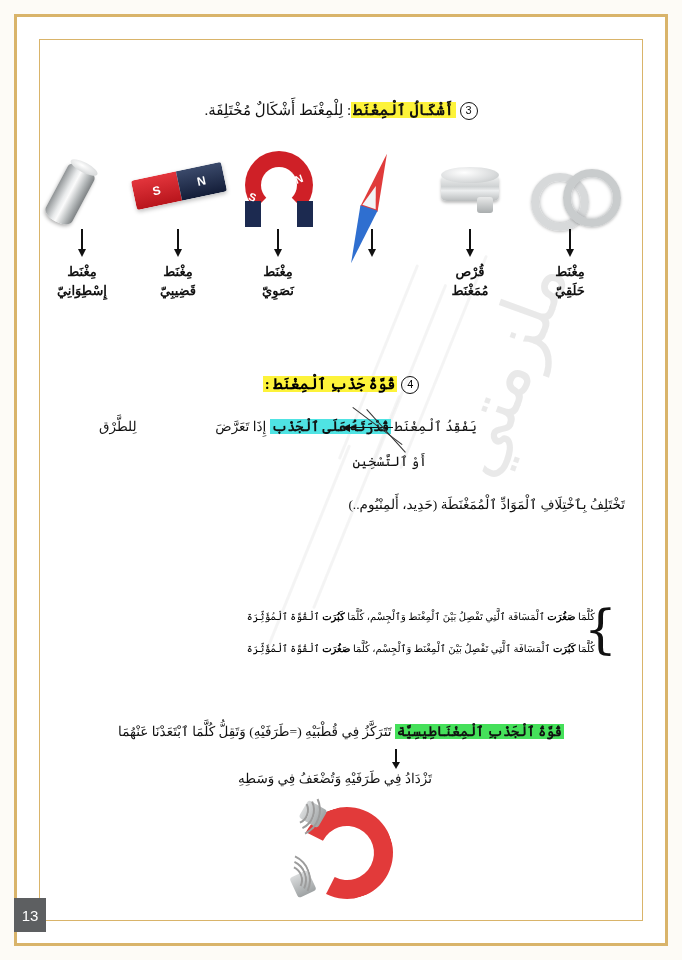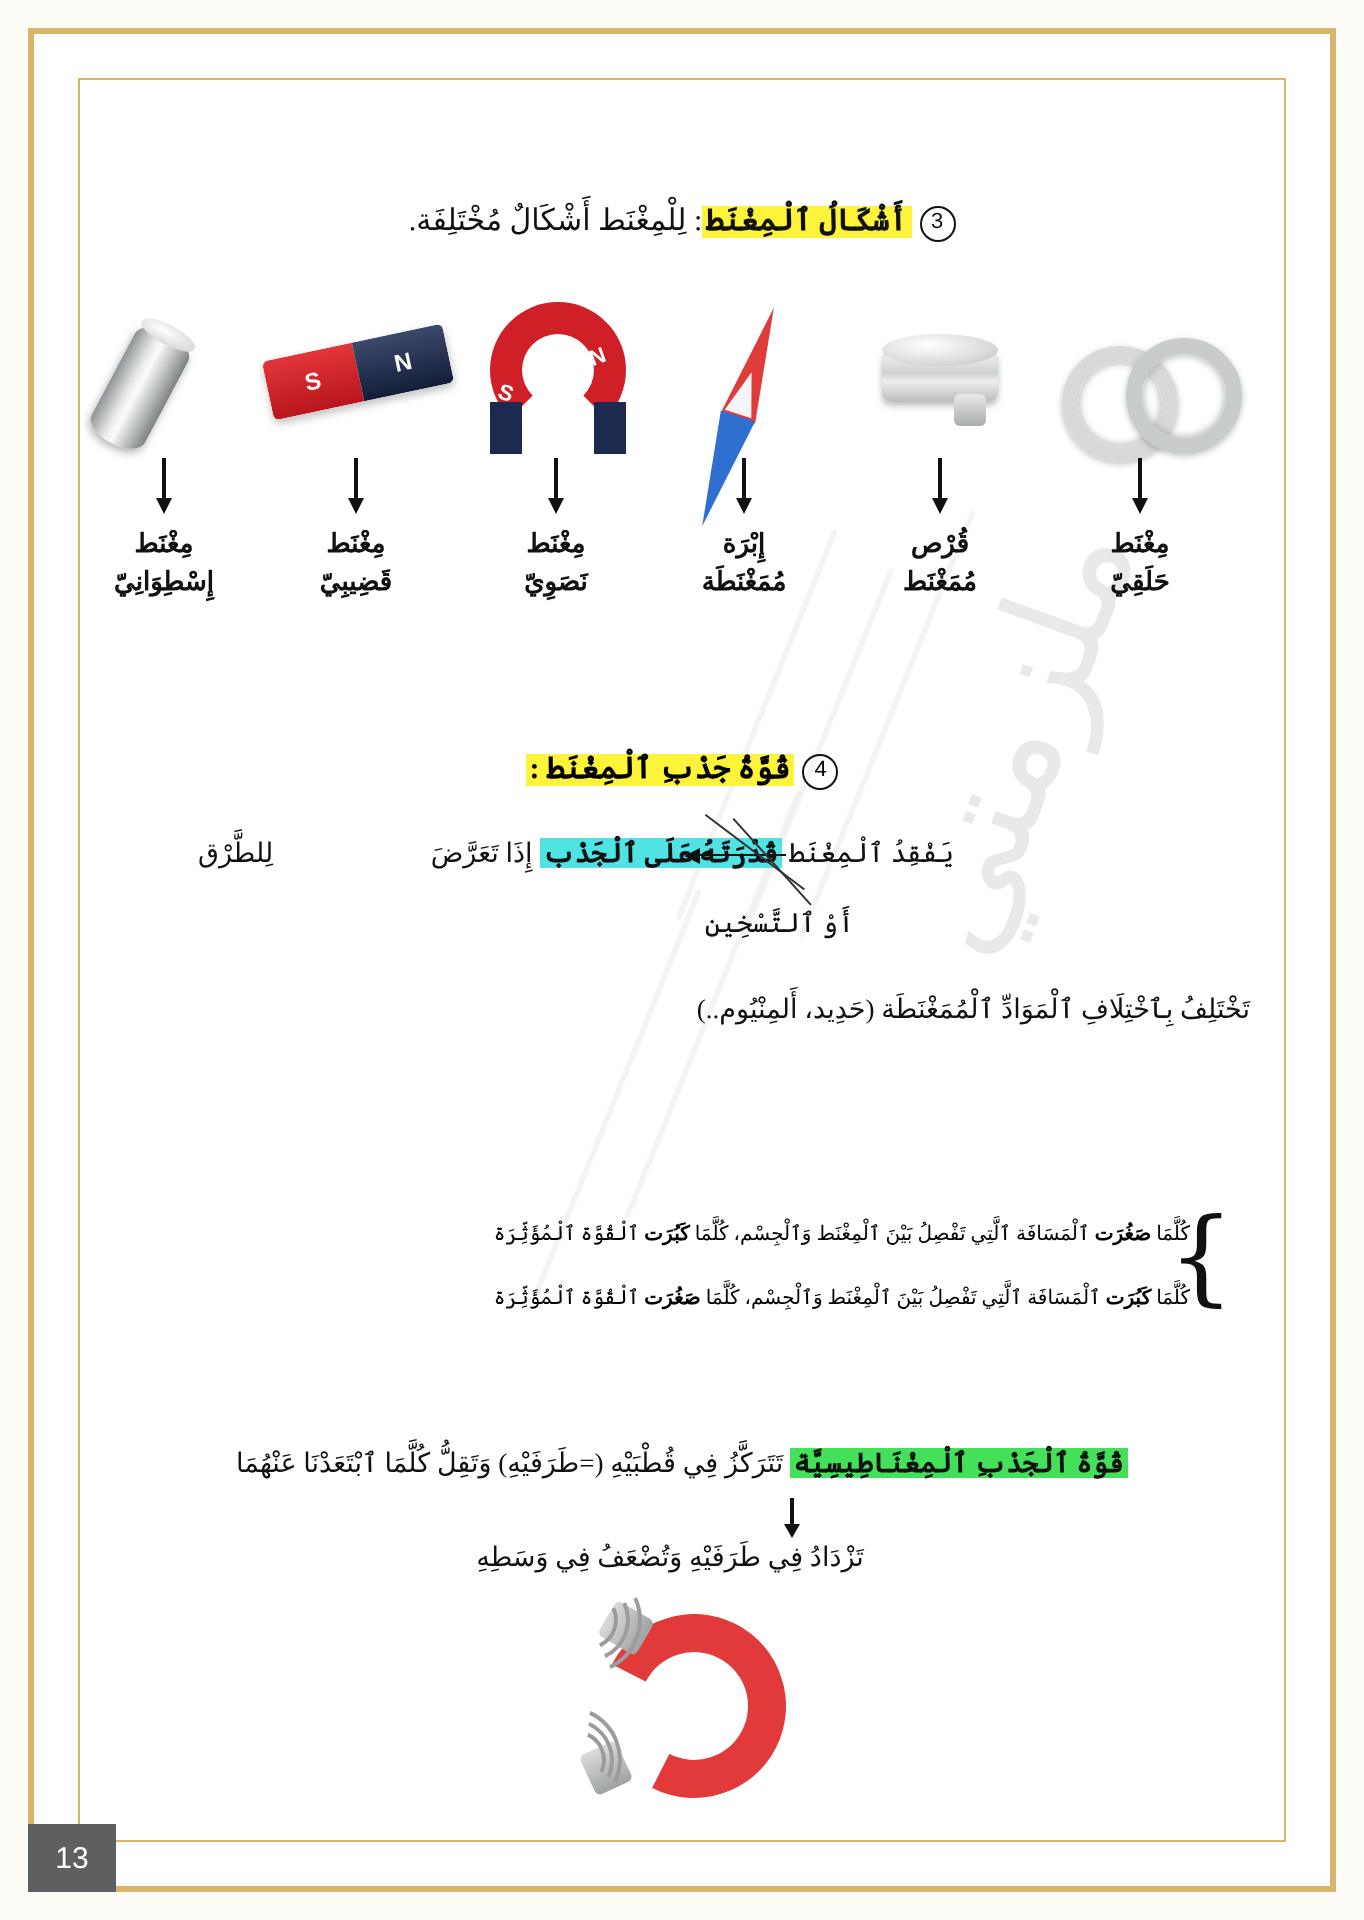--- a/index.html
+++ b/index.html
@@ -496,10 +496,6 @@
             </div>
           </div>
           <div class="arrow"></div>
-          <div class="cap">
-            <div>إِبْرَة</div>
-            <div>مُمَغْنَطَة</div>
-          </div>
         </div>
 
         <div class="fig" style="right:292px;">

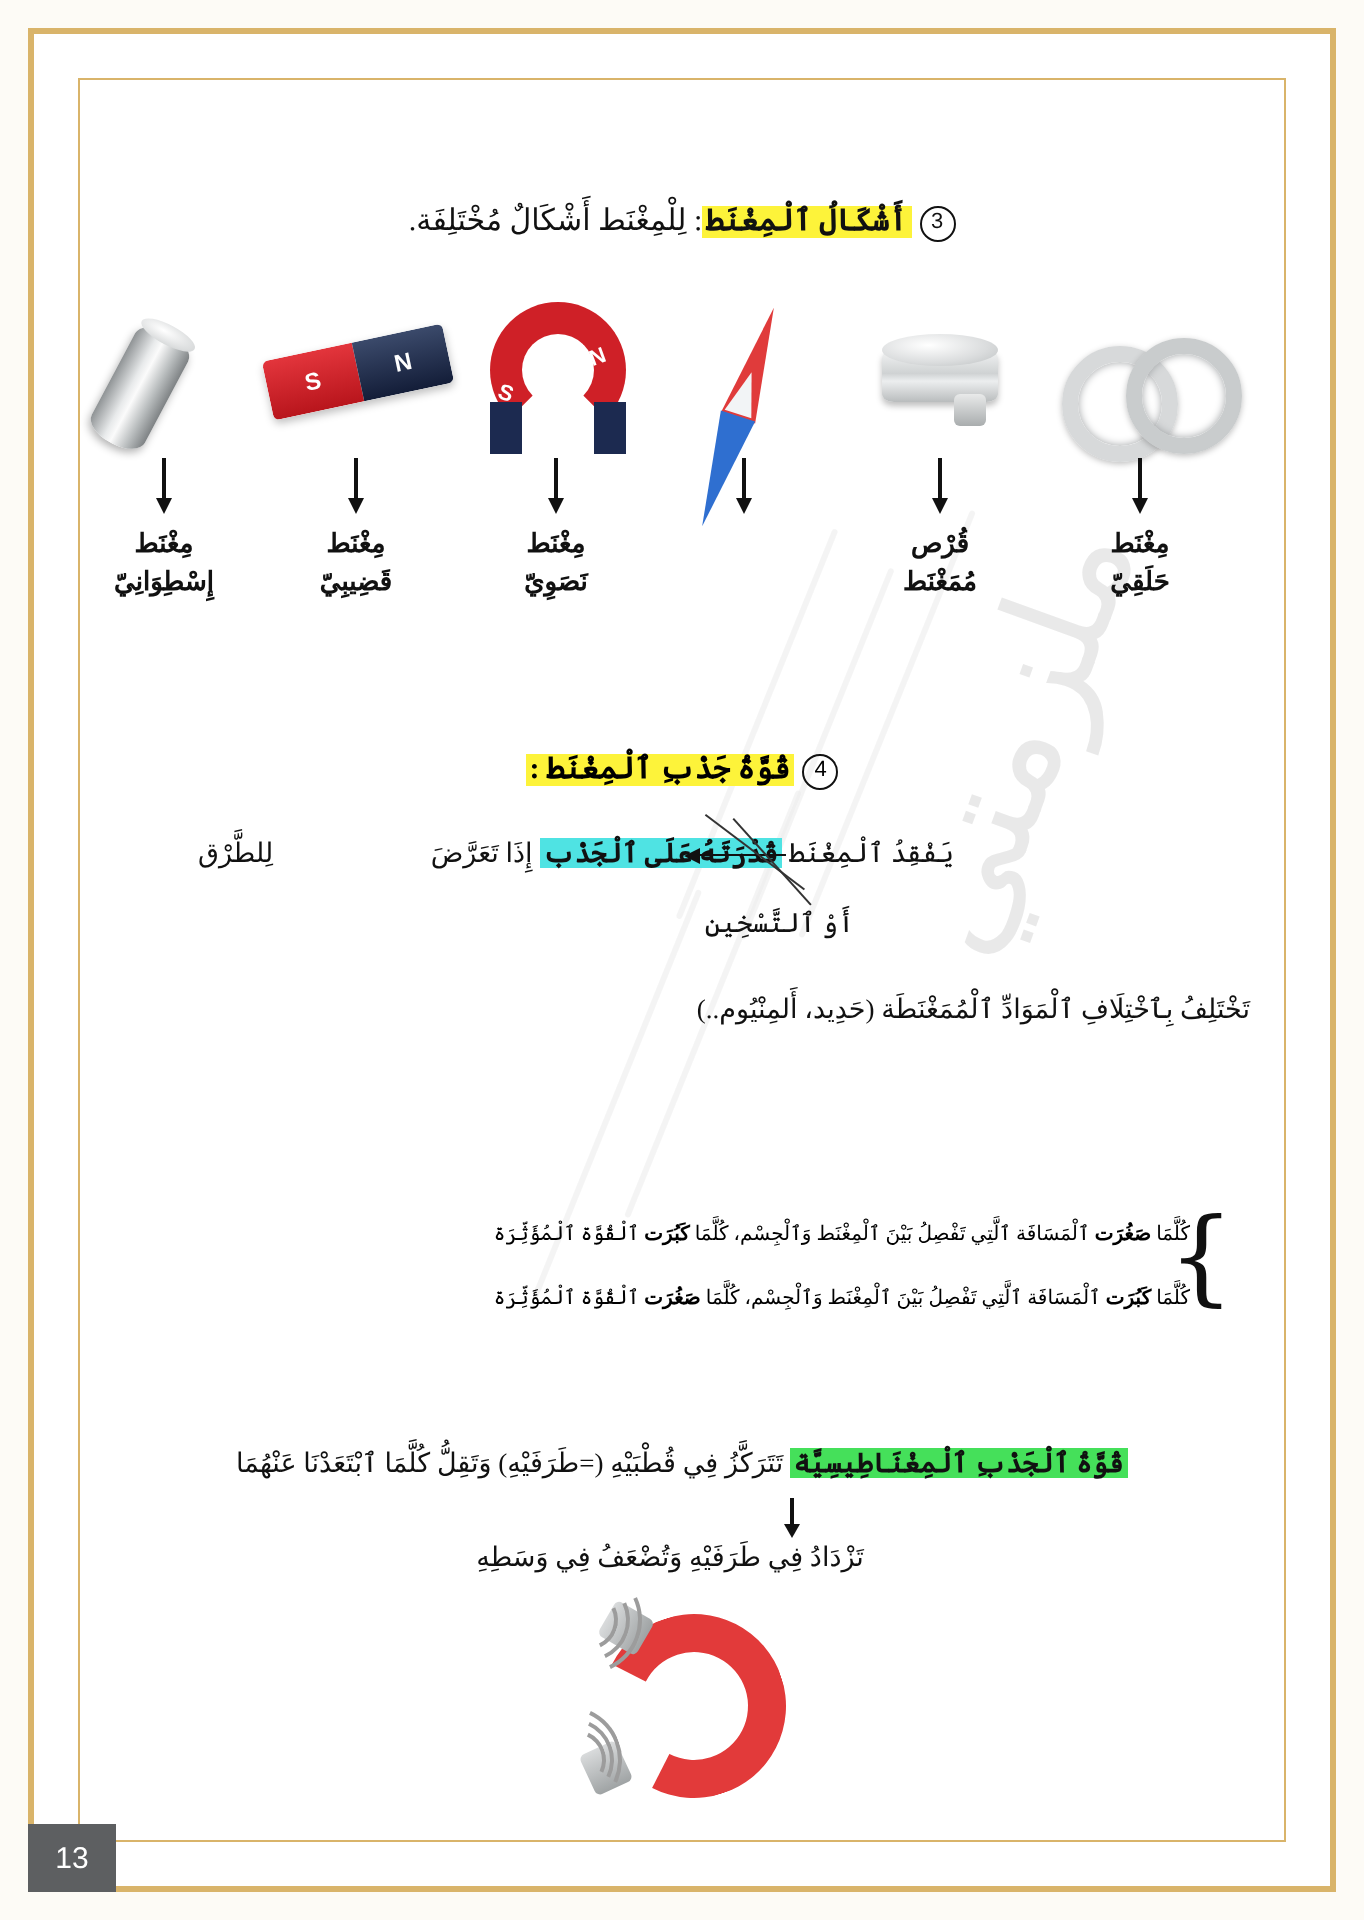--- a/index.html
+++ b/index.html
@@ -404,8 +404,8 @@
   #page-number {
     position: absolute;
     left: 14px;
-    bottom: 14px;
-    width: 44px;
+    bottom: 28px;
+    width: 32px;
     height: 34px;
     background: #5d5f61;
     color: #fff;

